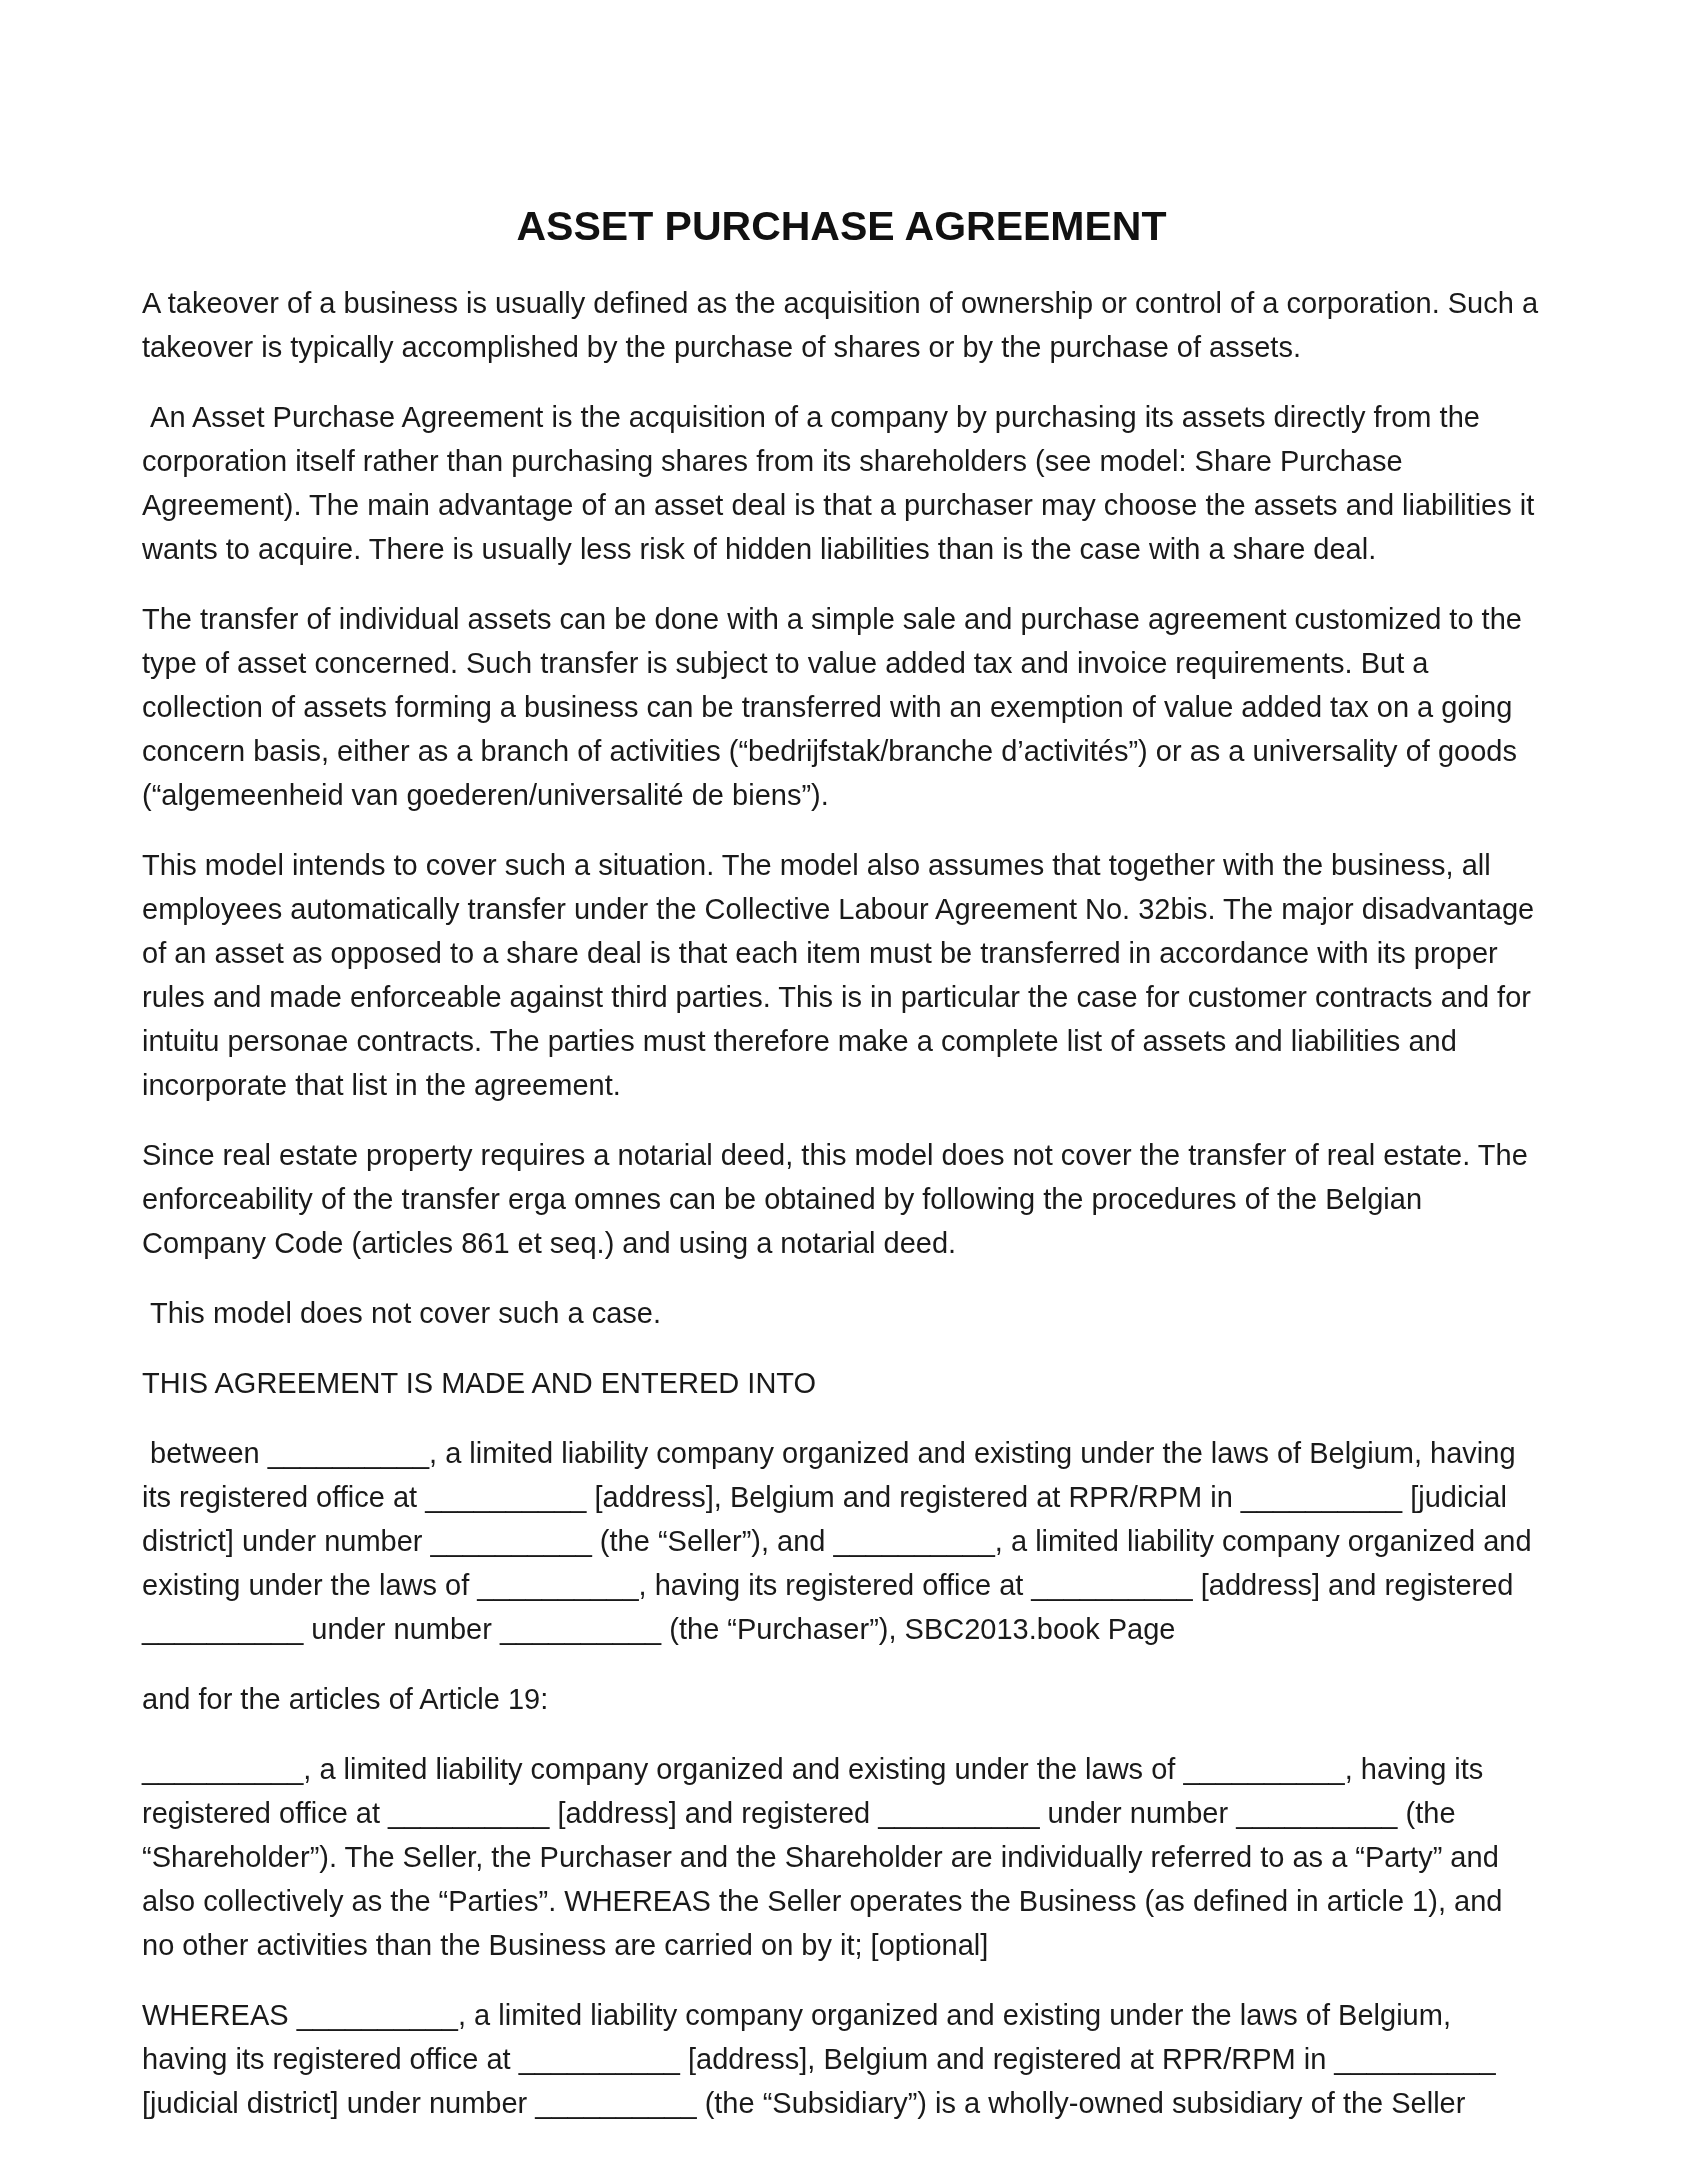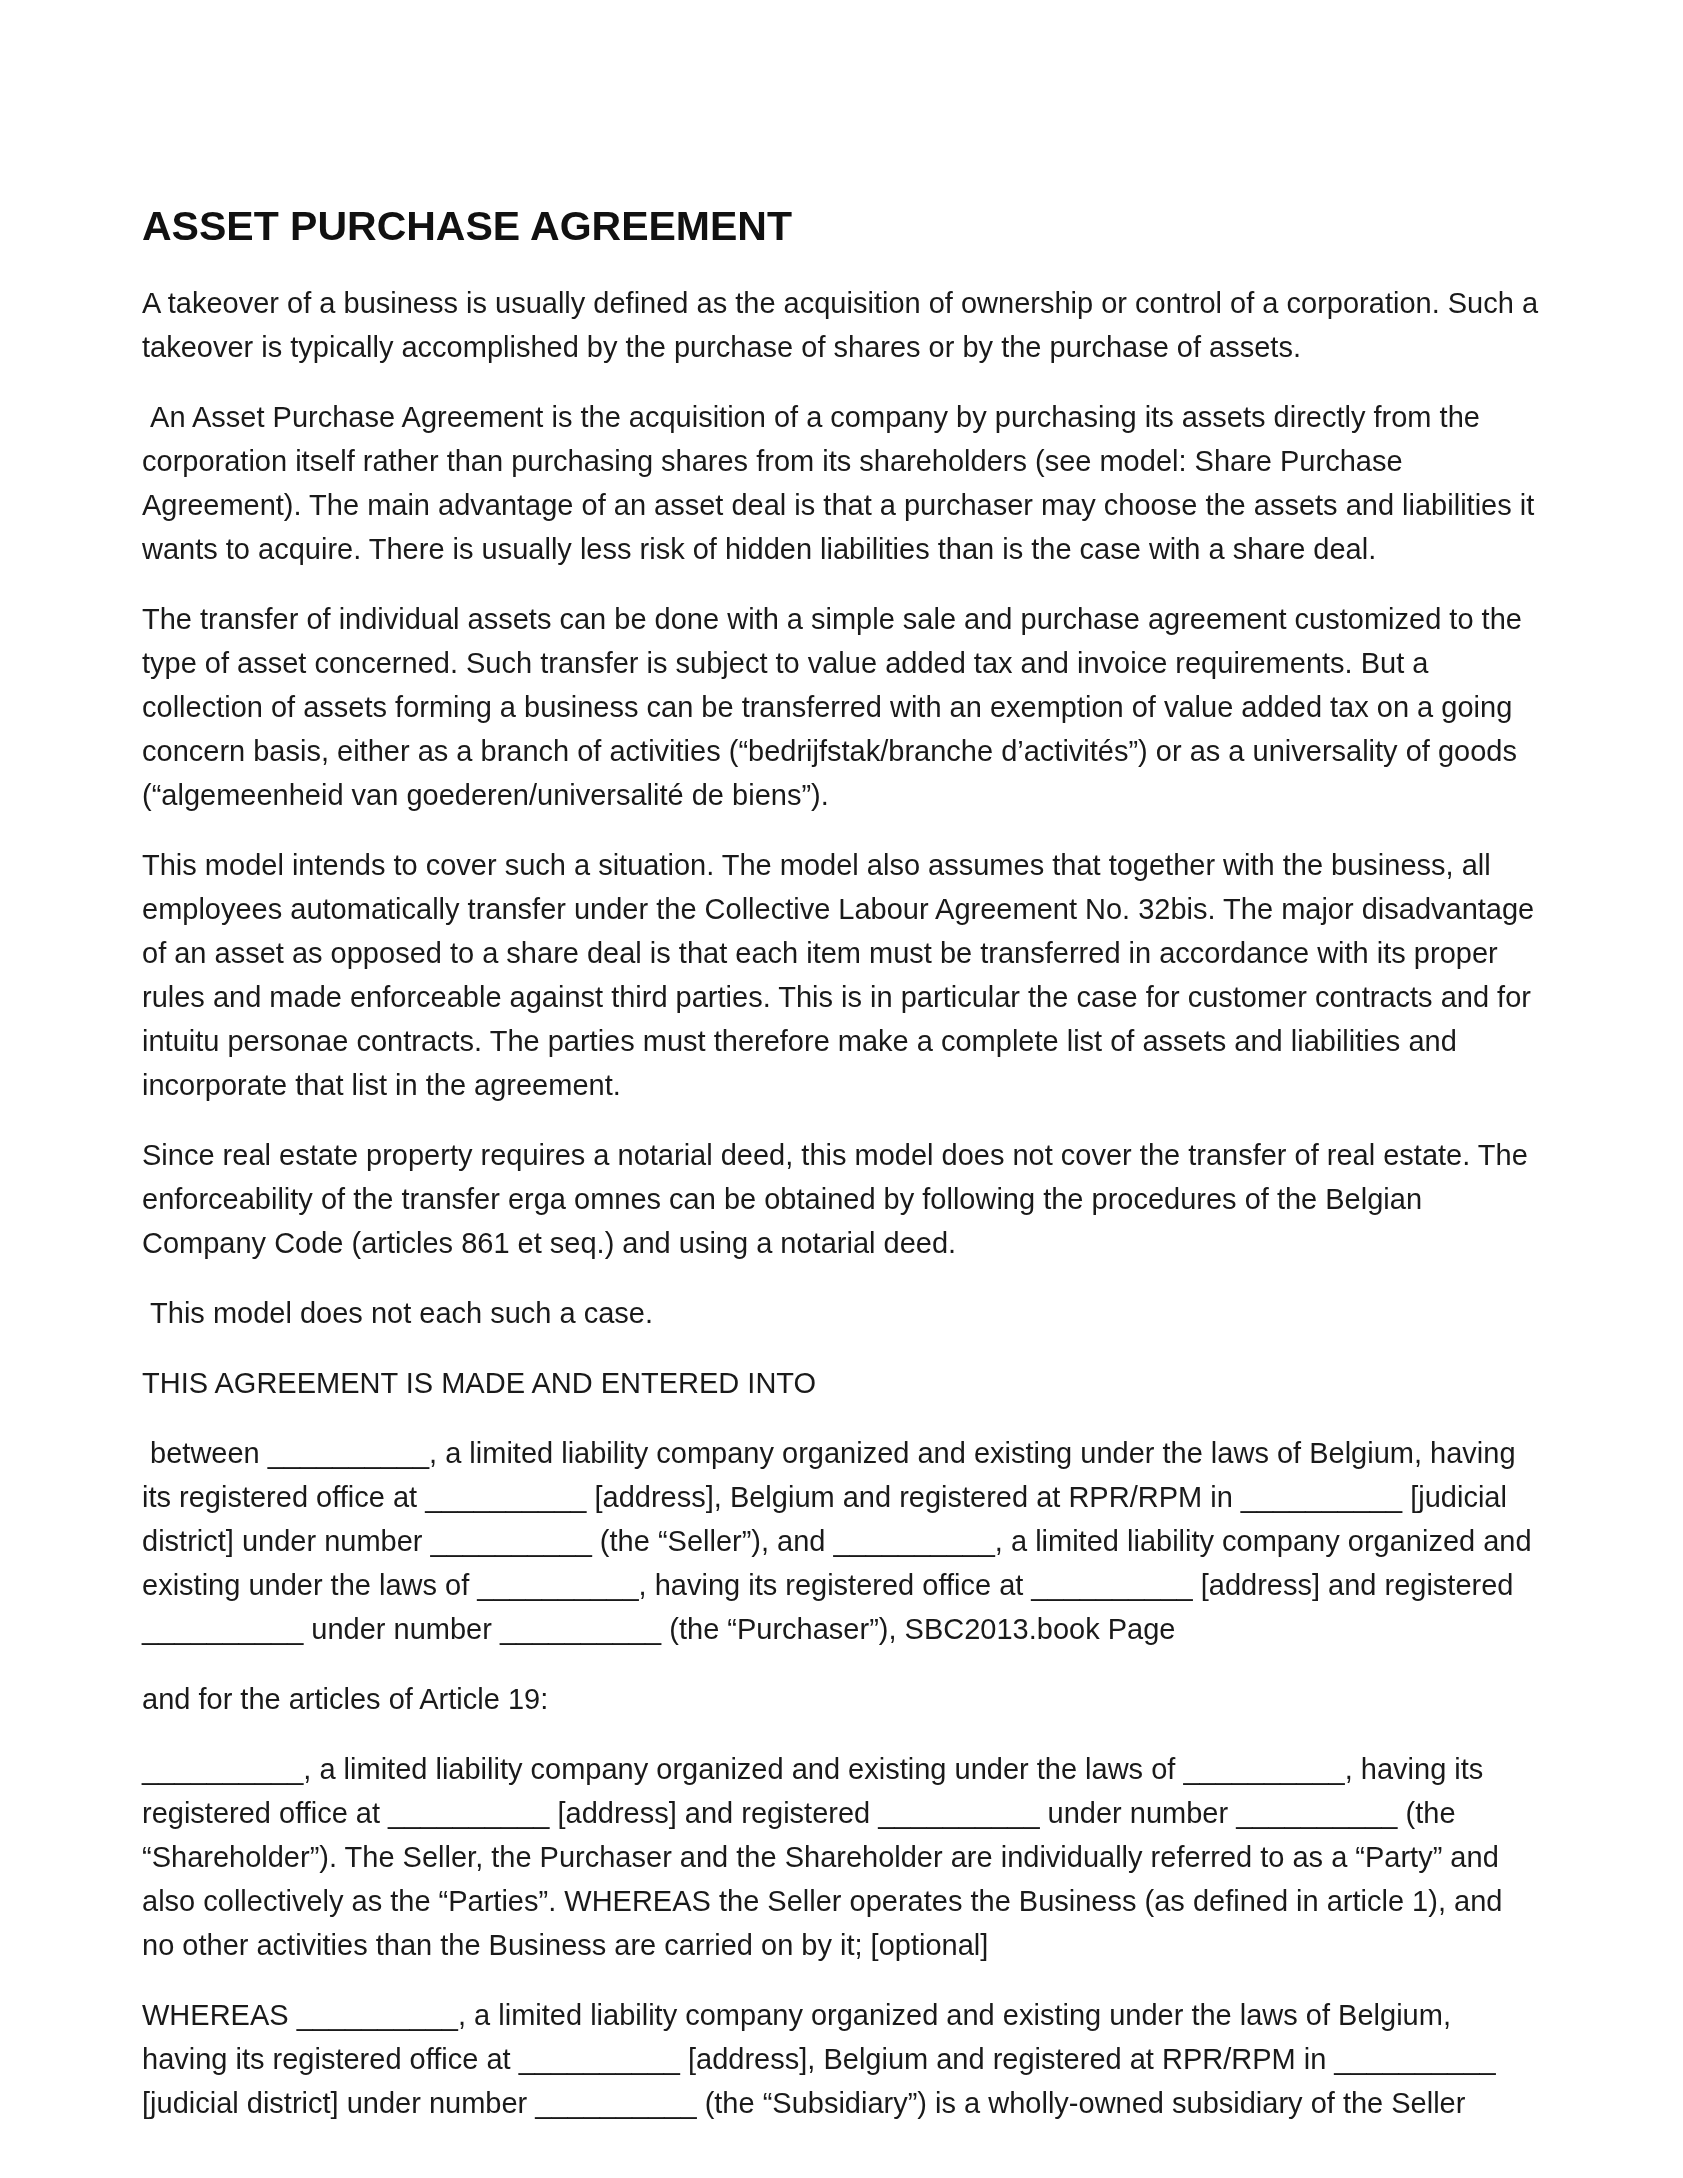--- a/index.html
+++ b/index.html
@@ -19,6 +19,7 @@
     font-weight: 700;
     color: #111111;
     margin-bottom: 30px;
+    text-align: center;
   }
   .para {
     font-size: 29px;

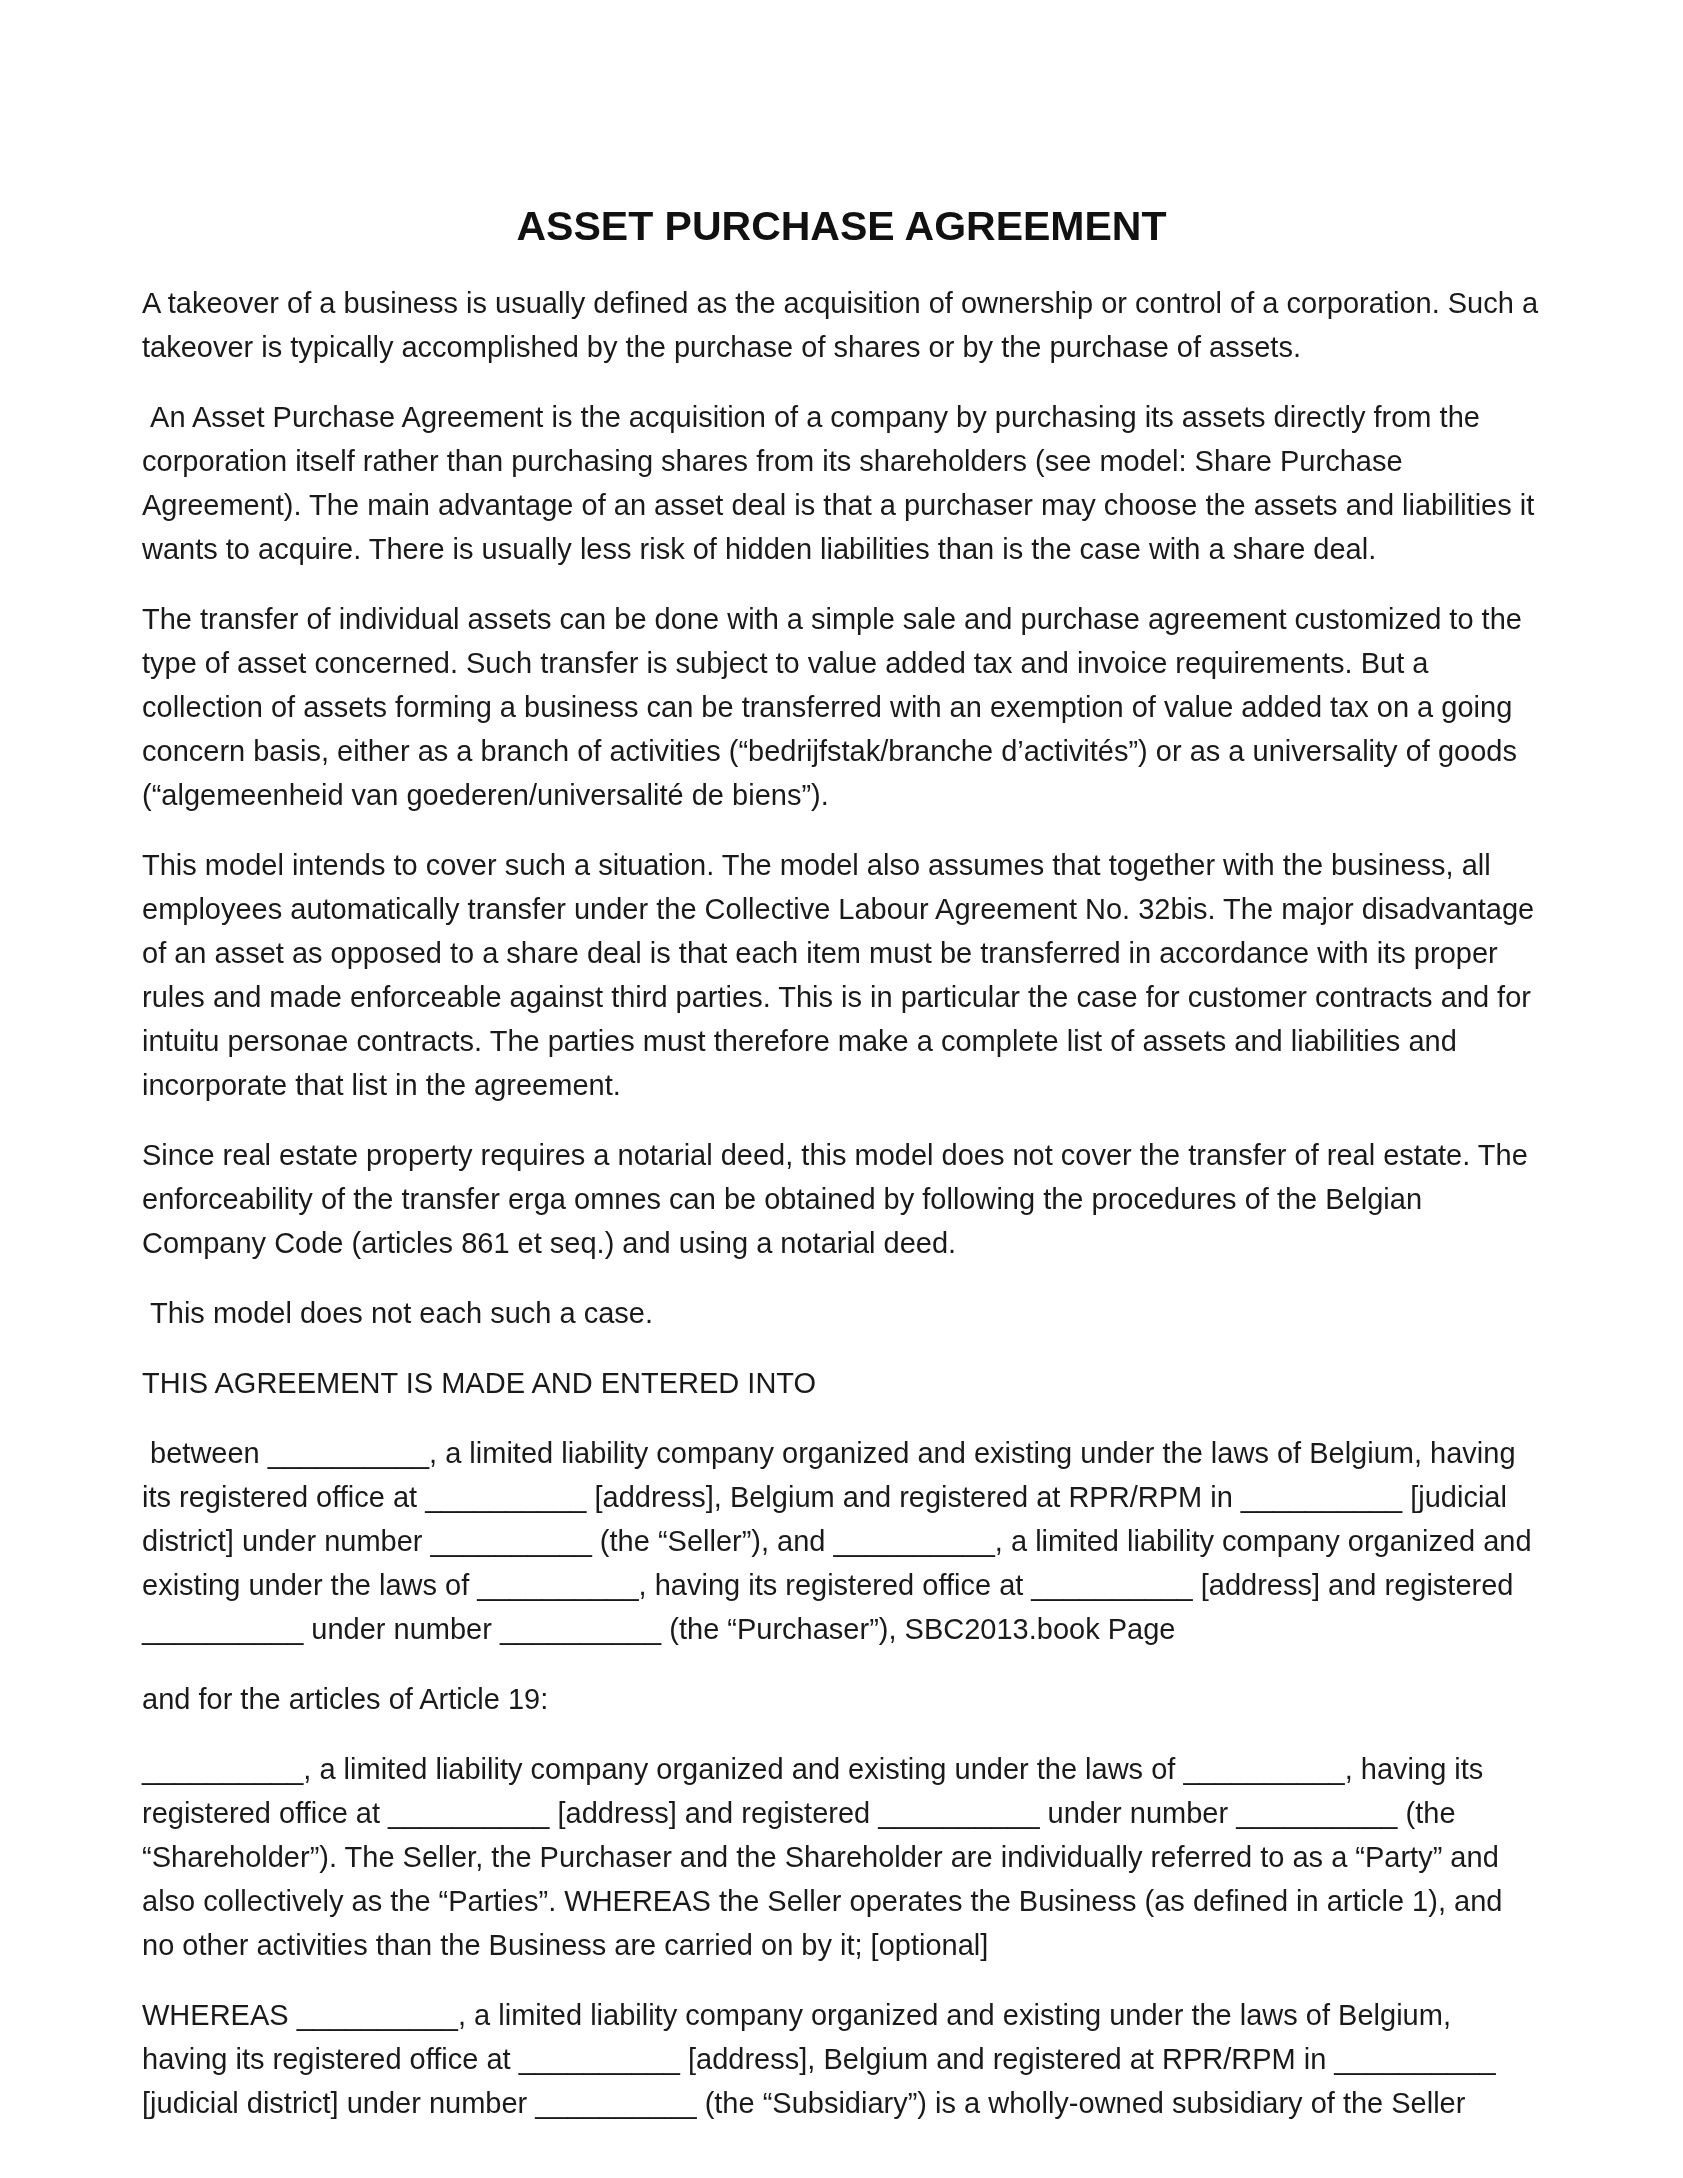--- a/index.html
+++ b/index.html
@@ -46,7 +46,7 @@
 
   <p class="para">Since real estate property requires a notarial deed, this model does not cover the transfer of real estate. The enforceability of the transfer erga omnes can be obtained by following the procedures of the Belgian Company Code (articles 861 et seq.) and using a notarial deed.</p>
 
-  <p class="para"> This model does not each such a case.</p>
+  <p class="para"> This model does not cover such a case.</p>
 
   <p class="para bold">THIS AGREEMENT IS MADE AND ENTERED INTO</p>
 

